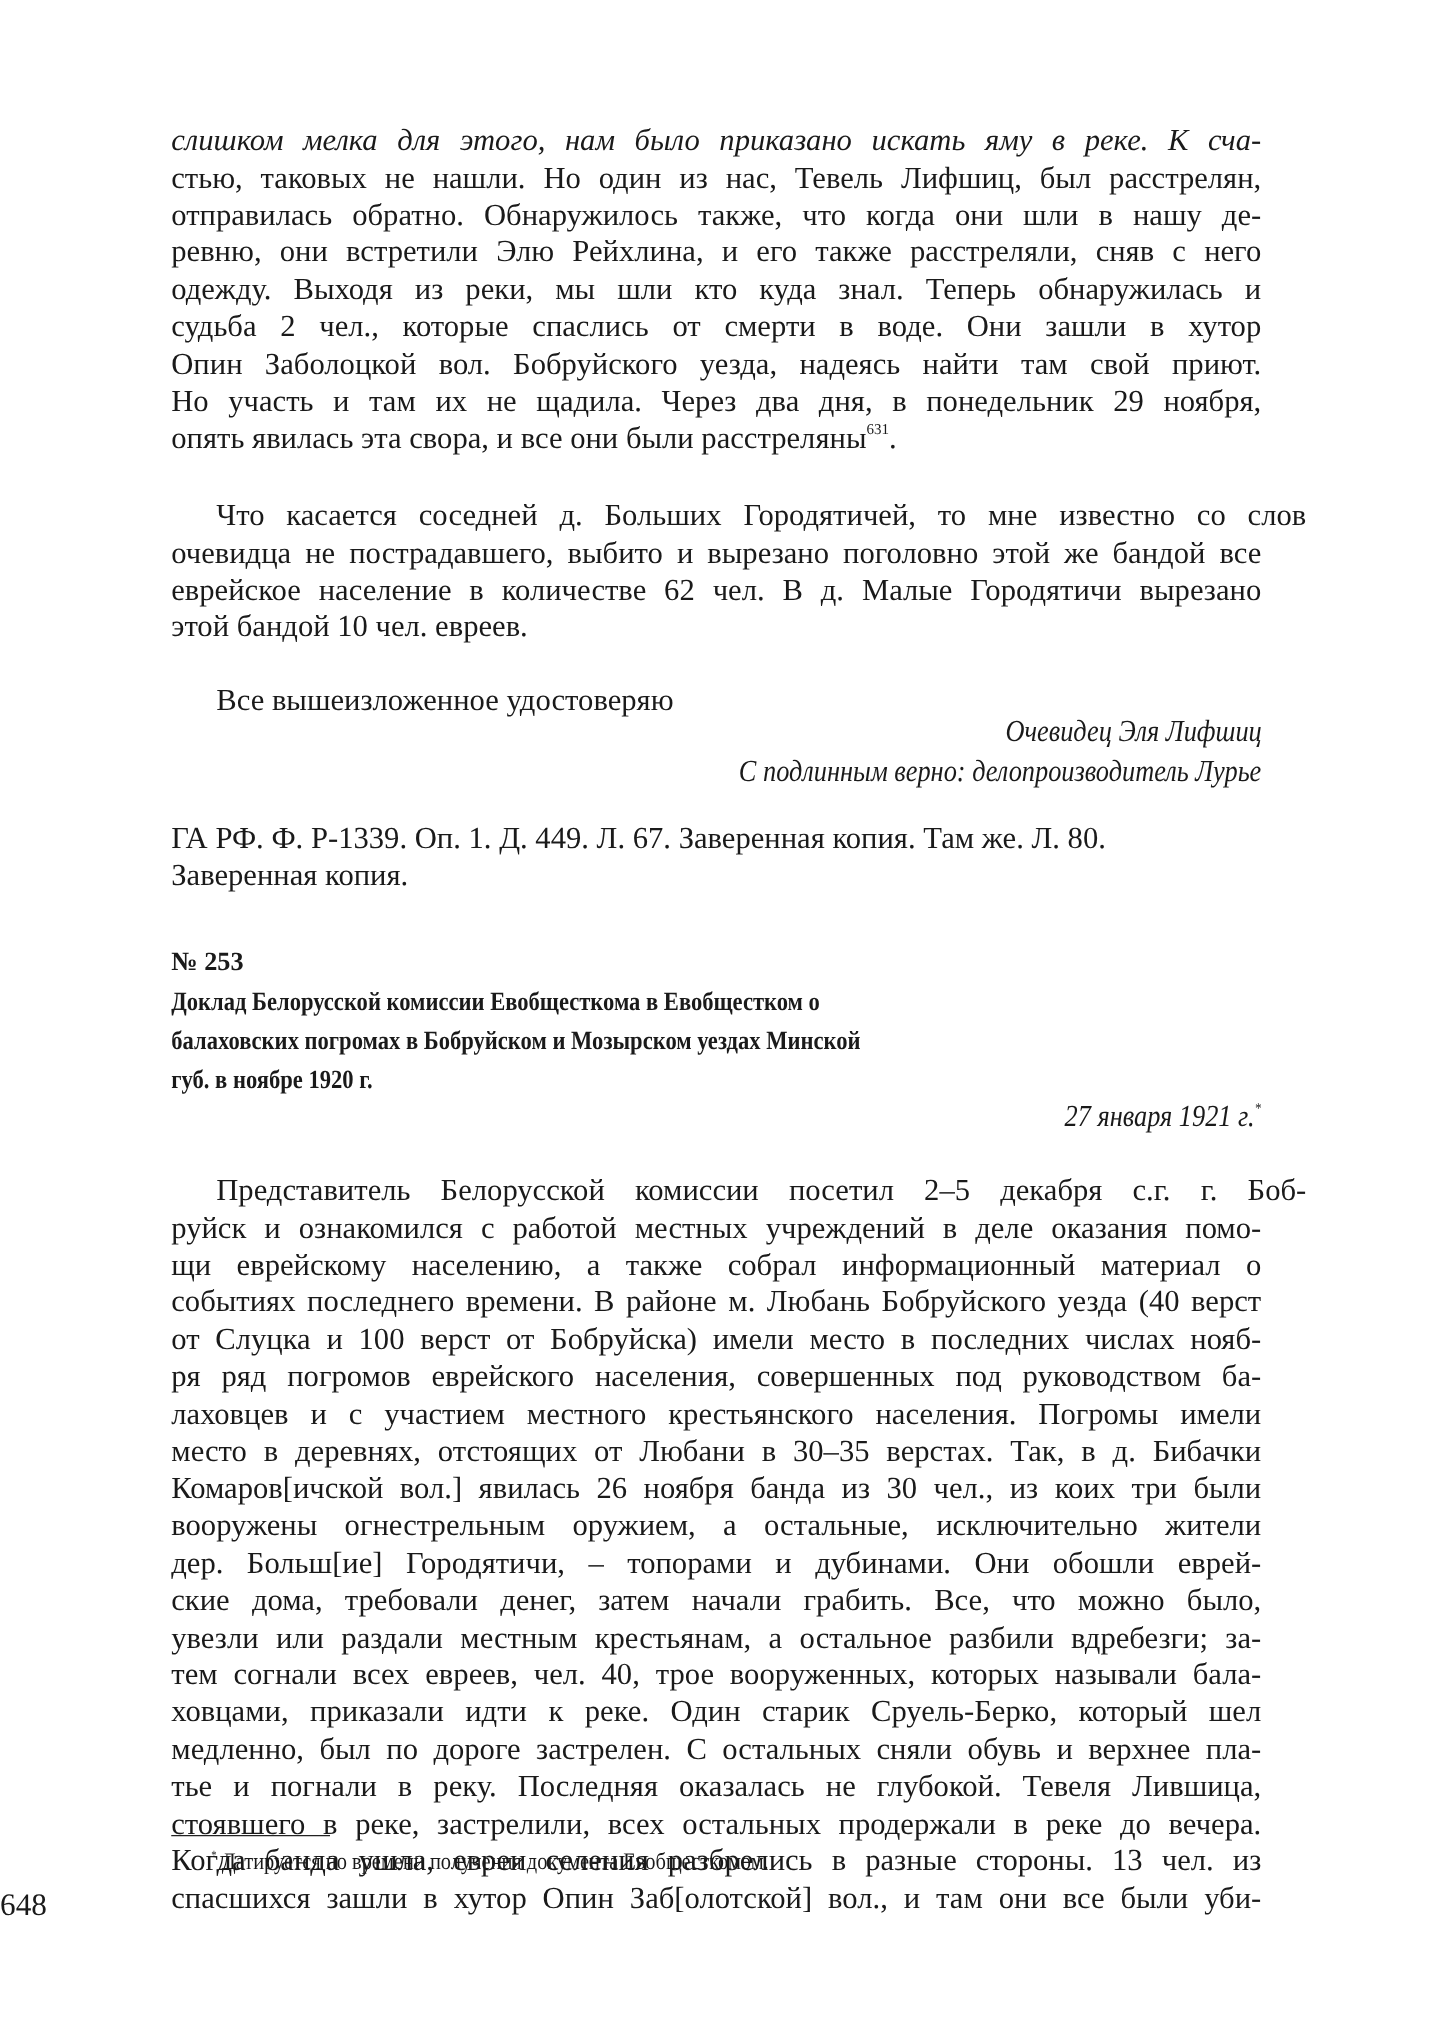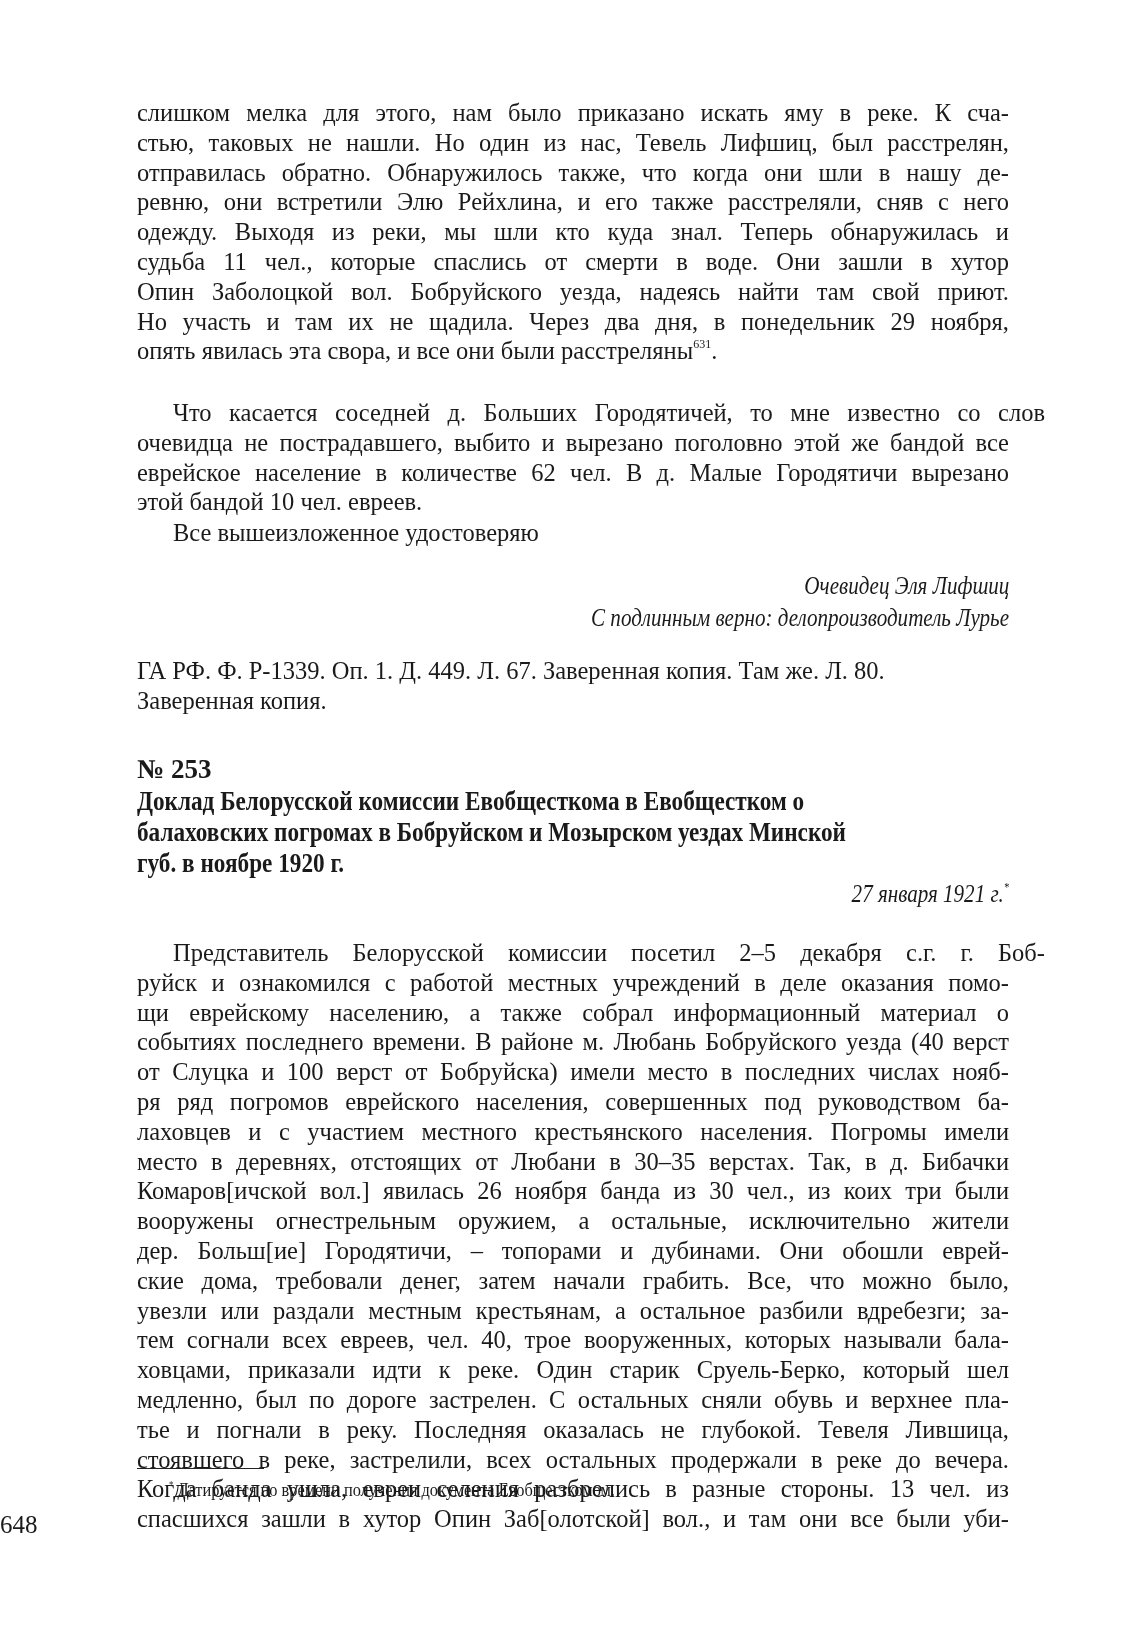--- a/index.html
+++ b/index.html
@@ -30,7 +30,7 @@
 <div class="page">
 
   <div class="block" style="top:98px;">
-    <span class="line" style="display: block; width: 872px;">слишком мелка для этого, нам было приказано искать яму в реке. К сча-</span>
+    <span class="line" style="display: block; width: 872px; font-style: italic;">слишком мелка для этого, нам было приказано искать яму в реке. К сча-</span>
     <span class="line" style="display: block; width: 872px;">стью, таковых не нашли. Но один из нас, Тевель Лифшиц, был расстрелян,</span>
     <span class="line" style="display: block; width: 872px;">отправилась обратно. Обнаружилось также, что когда они шли в нашу де-</span>
     <span class="line" style="display: block; width: 872px;">ревню, они встретили Элю Рейхлина, и его также расстреляли, сняв с него</span>

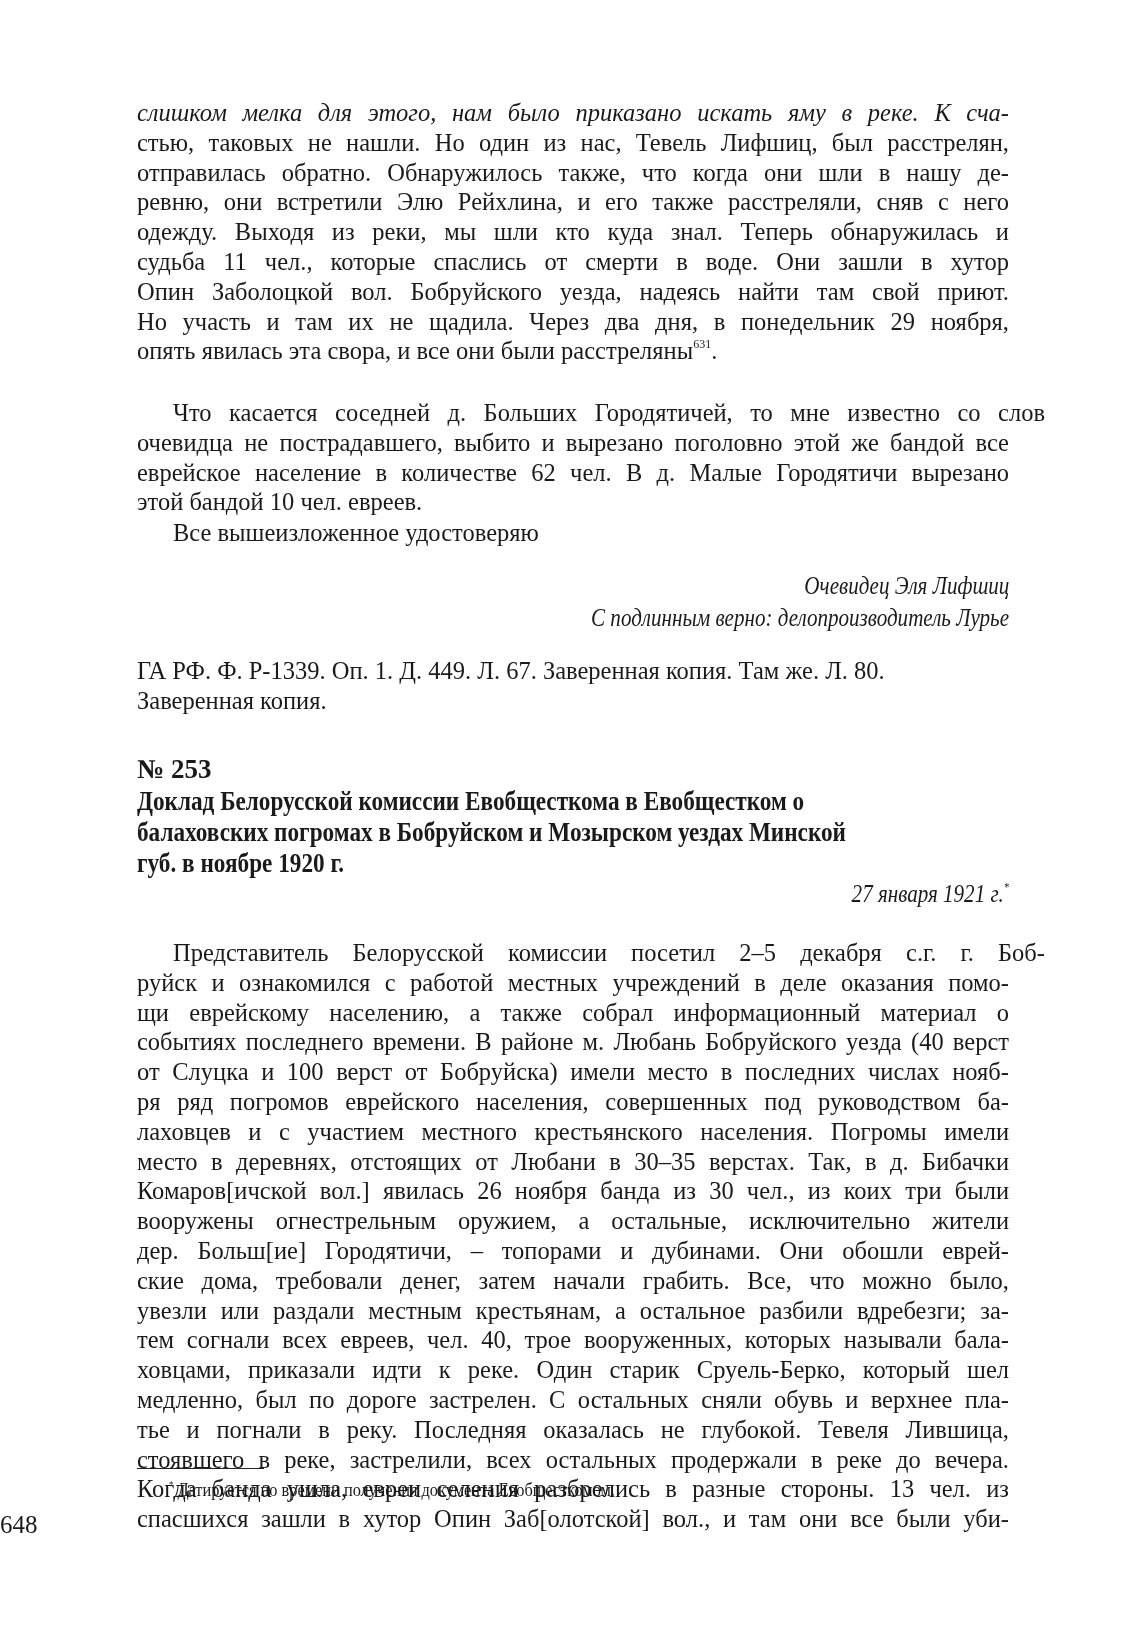--- a/index.html
+++ b/index.html
@@ -35,7 +35,7 @@
     <span class="line" style="display: block; width: 872px;">отправилась обратно. Обнаружилось также, что когда они шли в нашу де-</span>
     <span class="line" style="display: block; width: 872px;">ревню, они встретили Элю Рейхлина, и его также расстреляли, сняв с него</span>
     <span class="line" style="display: block; width: 872px;">одежду. Выходя из реки, мы шли кто куда знал. Теперь обнаружилась и</span>
-    <span class="line" style="display: block; width: 872px;">судьба 11 чел., которые спаслись от смерти в воде. Они зашли в хутор</span>
+    <span class="line" style="display: block; width: 872px;">судьба 2 чел., которые спаслись от смерти в воде. Они зашли в хутор</span>
     <span class="line" style="display: block; width: 872px;">Опин Заболоцкой вол. Бобруйского уезда, надеясь найти там свой приют.</span>
     <span class="line" style="display: block; width: 872px;">Но участь и там их не щадила. Через два дня, в понедельник 29 ноября,</span>
     <span class="line last" style="display: block; width: auto;"><span>опять явилась эта свора, и все они были расстреляны</span><sup>631</sup><span>.</span></span>

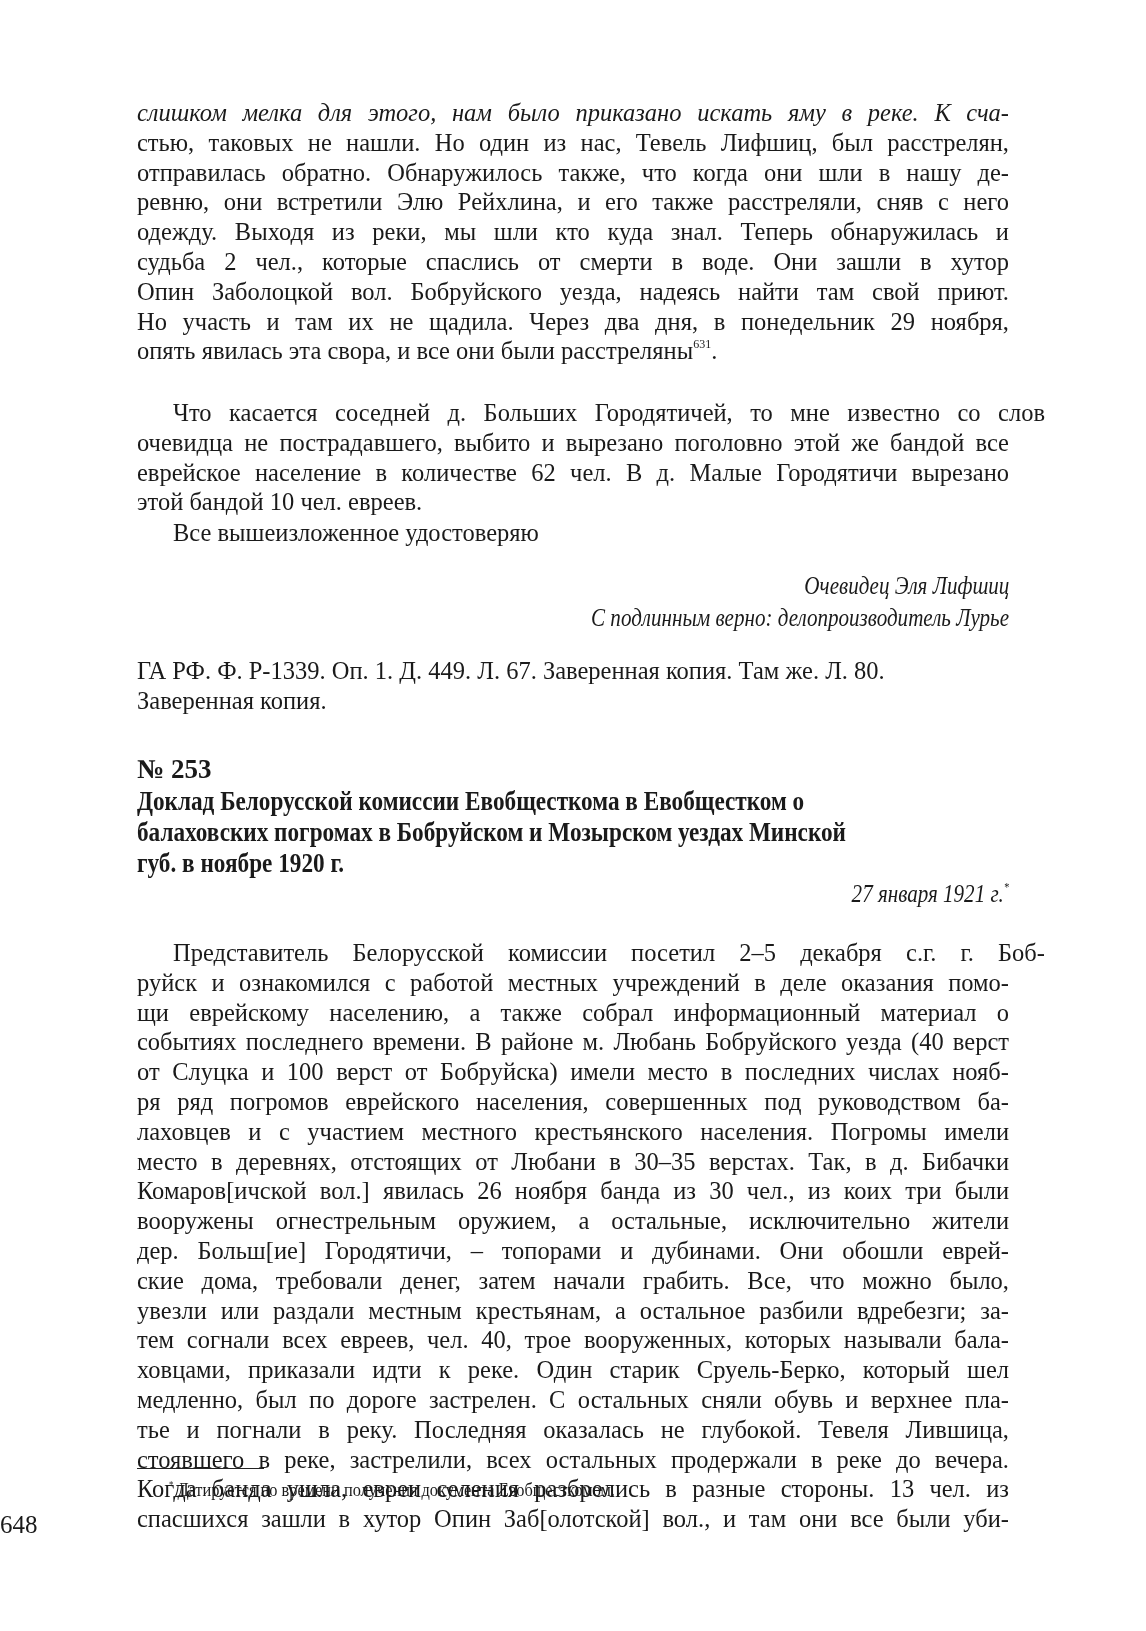--- a/index.html
+++ b/index.html
@@ -49,7 +49,7 @@
   </div>
 
   <div class="block" style="top:518px;">
-    <span class="line indent last" style="display: block; width: auto;">Все вышеизложенное удостоверяю</span>
+    <span class="line indent last" style="display: block; width: auto; margin-top: 28px;">Все вышеизложенное удостоверяю</span>
   </div>
 
   <div class="sig" style="top: 571px; transform: scaleX(0.86); transform-origin: right center;">Очевидец Эля Лифшиц</div>

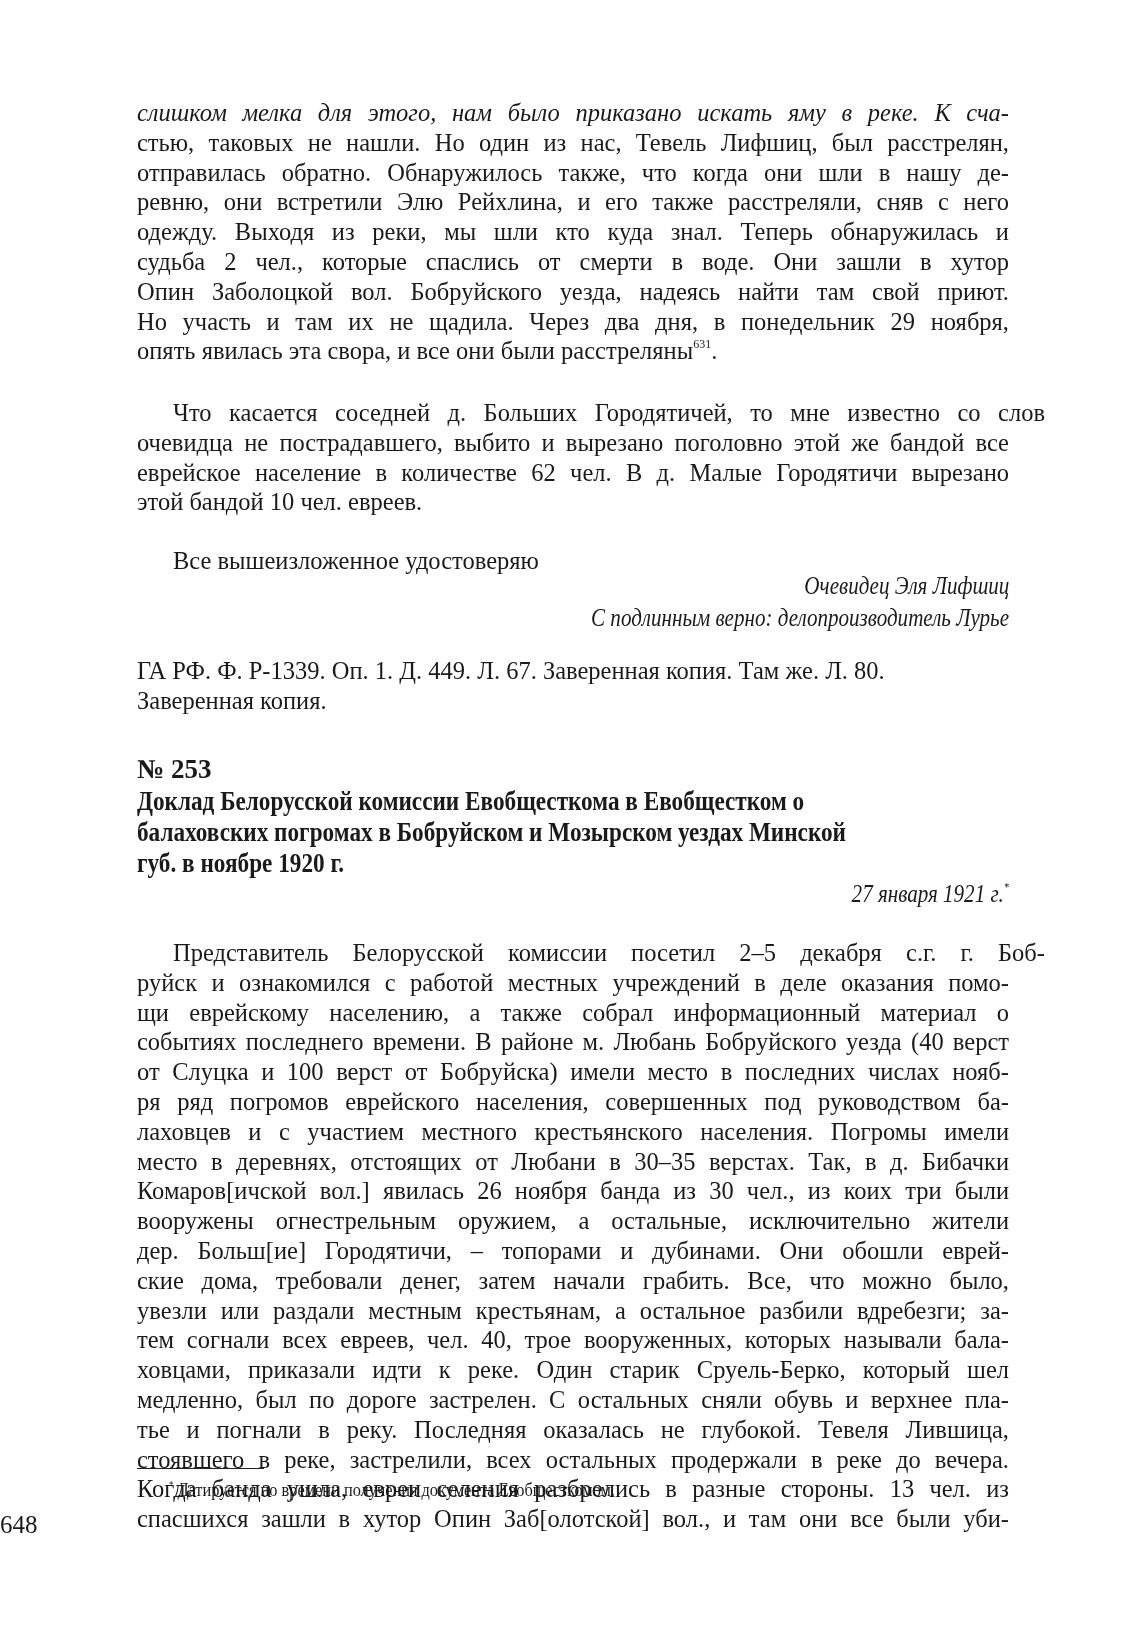--- a/index.html
+++ b/index.html
@@ -15,7 +15,7 @@
   .sig { position: absolute; right: 137px; text-align: right; font-style: italic;
          font-size: 24.5px; line-height: 30px; white-space: nowrap; }
   .heading { position: absolute; left: 137px; width: 880px; font-weight: bold;
-             font-size: 27px; line-height: 31px; white-space: nowrap; }
+             font-size: 21px; line-height: 31px; white-space: nowrap; }
   .date { position: absolute; right: 137px; font-style: italic; font-size: 24.5px; white-space: nowrap; }
   .rule { position: absolute; left: 137px; top: 1468px; width: 127px; height: 0;
           border-top: 1.5px solid #222; }

